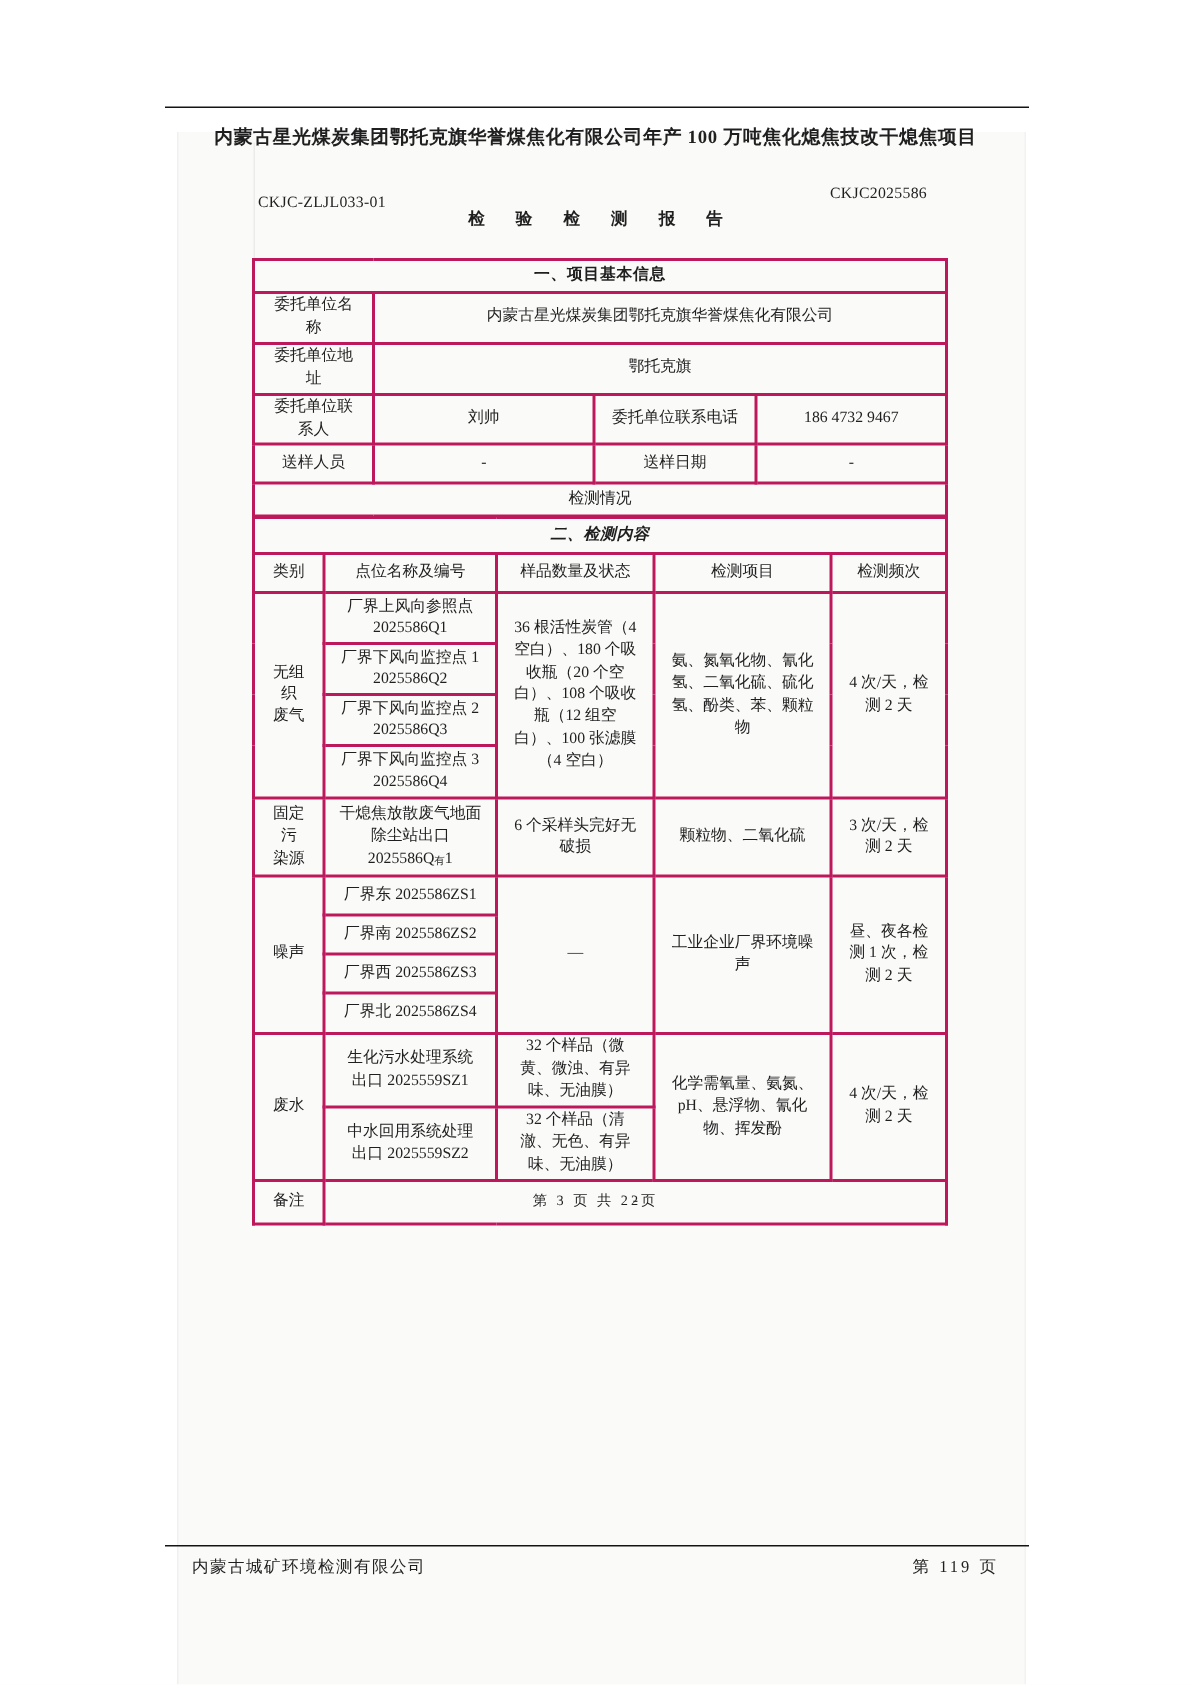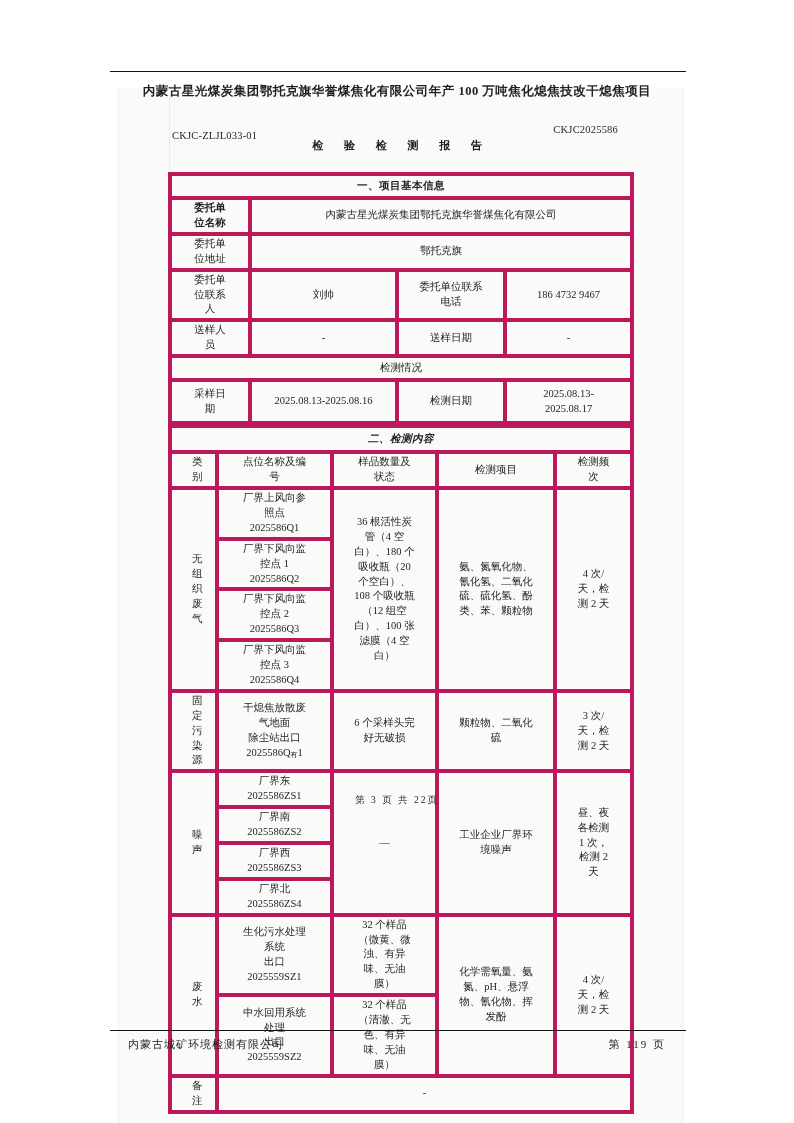--- a/index.html
+++ b/index.html
@@ -32,7 +32,7 @@
   
   .tables{left:168px;top:172px;width:462px;}
   table{border-collapse:collapse;table-layout:fixed;width:462px;font-size:10.5px;line-height:1.42;}
-  td{border:4px solid #be185d;text-align:center;vertical-align:middle;padding:1px 20px;
+  td{border:2px solid #be185d;text-align:center;vertical-align:middle;padding:1px 9px;
      overflow:hidden;}
   .t2{margin-top:-1px;}
   .band{font-weight:bold;letter-spacing:0.5px;}

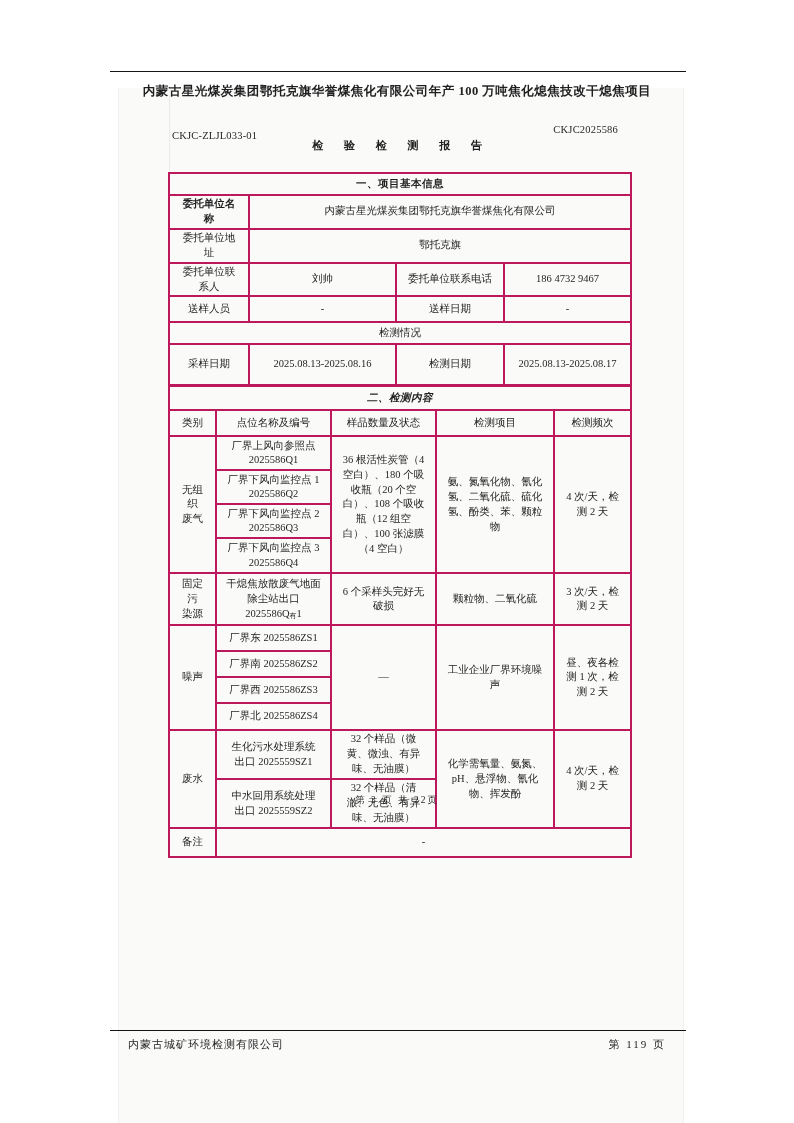--- a/index.html
+++ b/index.html
@@ -76,7 +76,7 @@
       <td colspan="4" class="band" style="height:18px;">一、项目基本信息</td>
     </tr>
     <tr>
-      <td style="height:24px;font-weight:bold;">委托单位名称</td>
+      <td style="height:24px;">委托单位名称</td>
       <td colspan="3">内蒙古星光煤炭集团鄂托克旗华誉煤焦化有限公司</td>
     </tr>
     <tr>

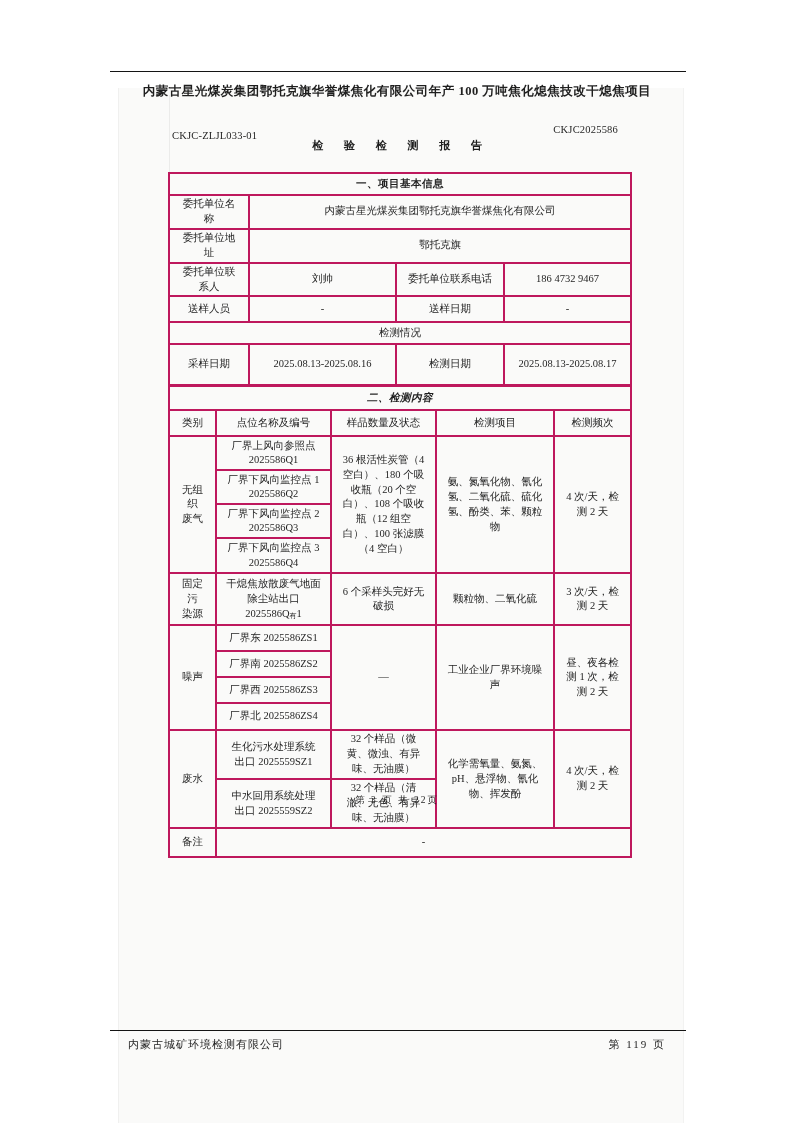--- a/index.html
+++ b/index.html
@@ -97,12 +97,6 @@
     </tr>
     <tr>
       <td colspan="4" style="height:18px;">检测情况</td>
-    </tr>
-    <tr>
-      <td style="height:37px;">采样日期</td>
-      <td>2025.08.13-2025.08.16</td>
-      <td>检测日期</td>
-      <td>2025.08.13-2025.08.17</td>
     </tr>
   </tbody>
     </table>

